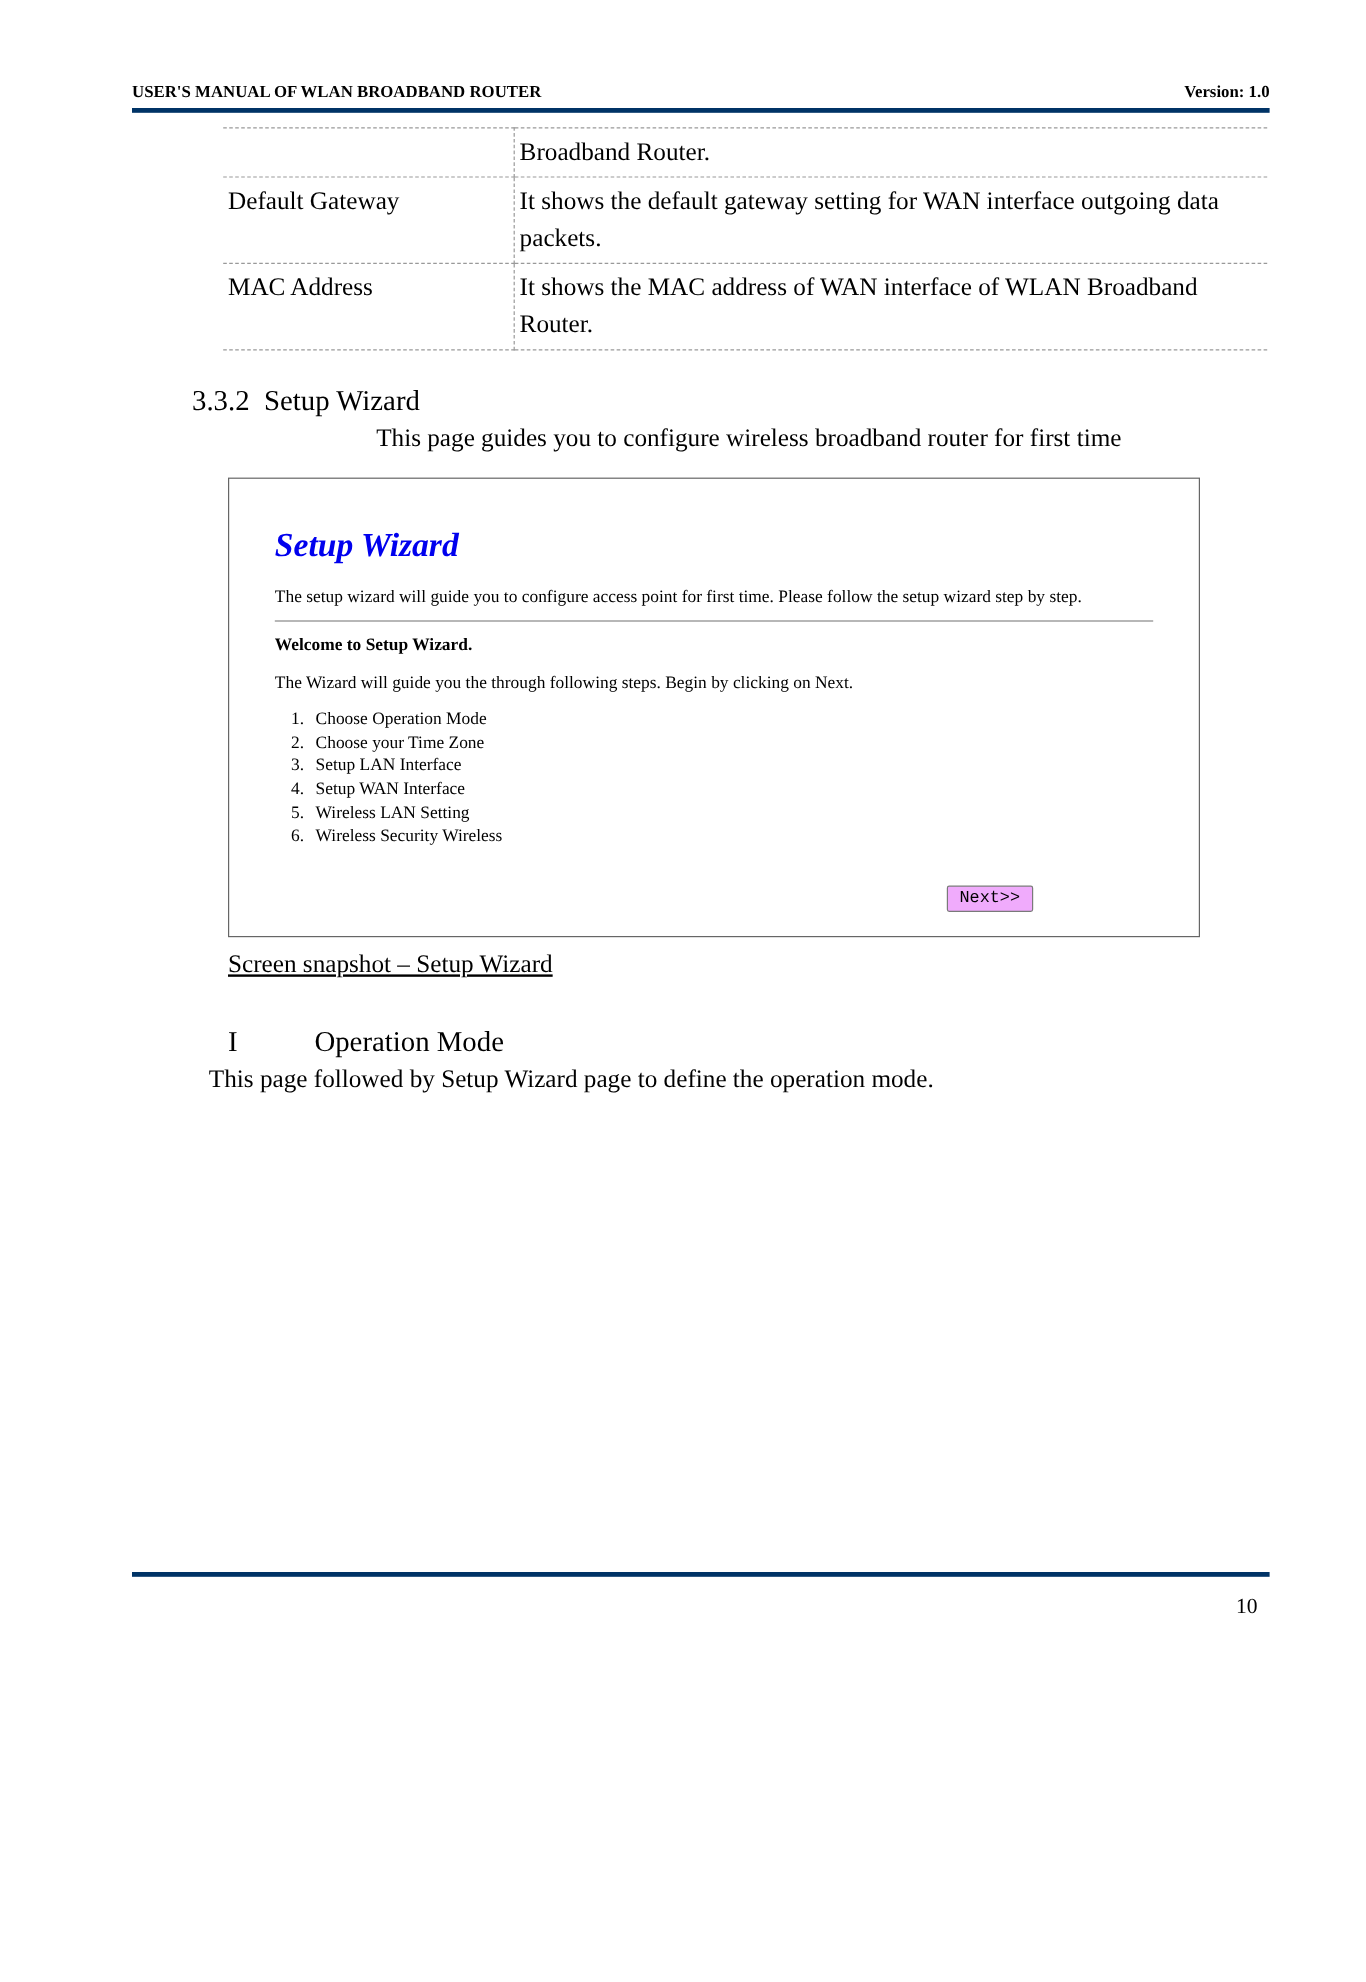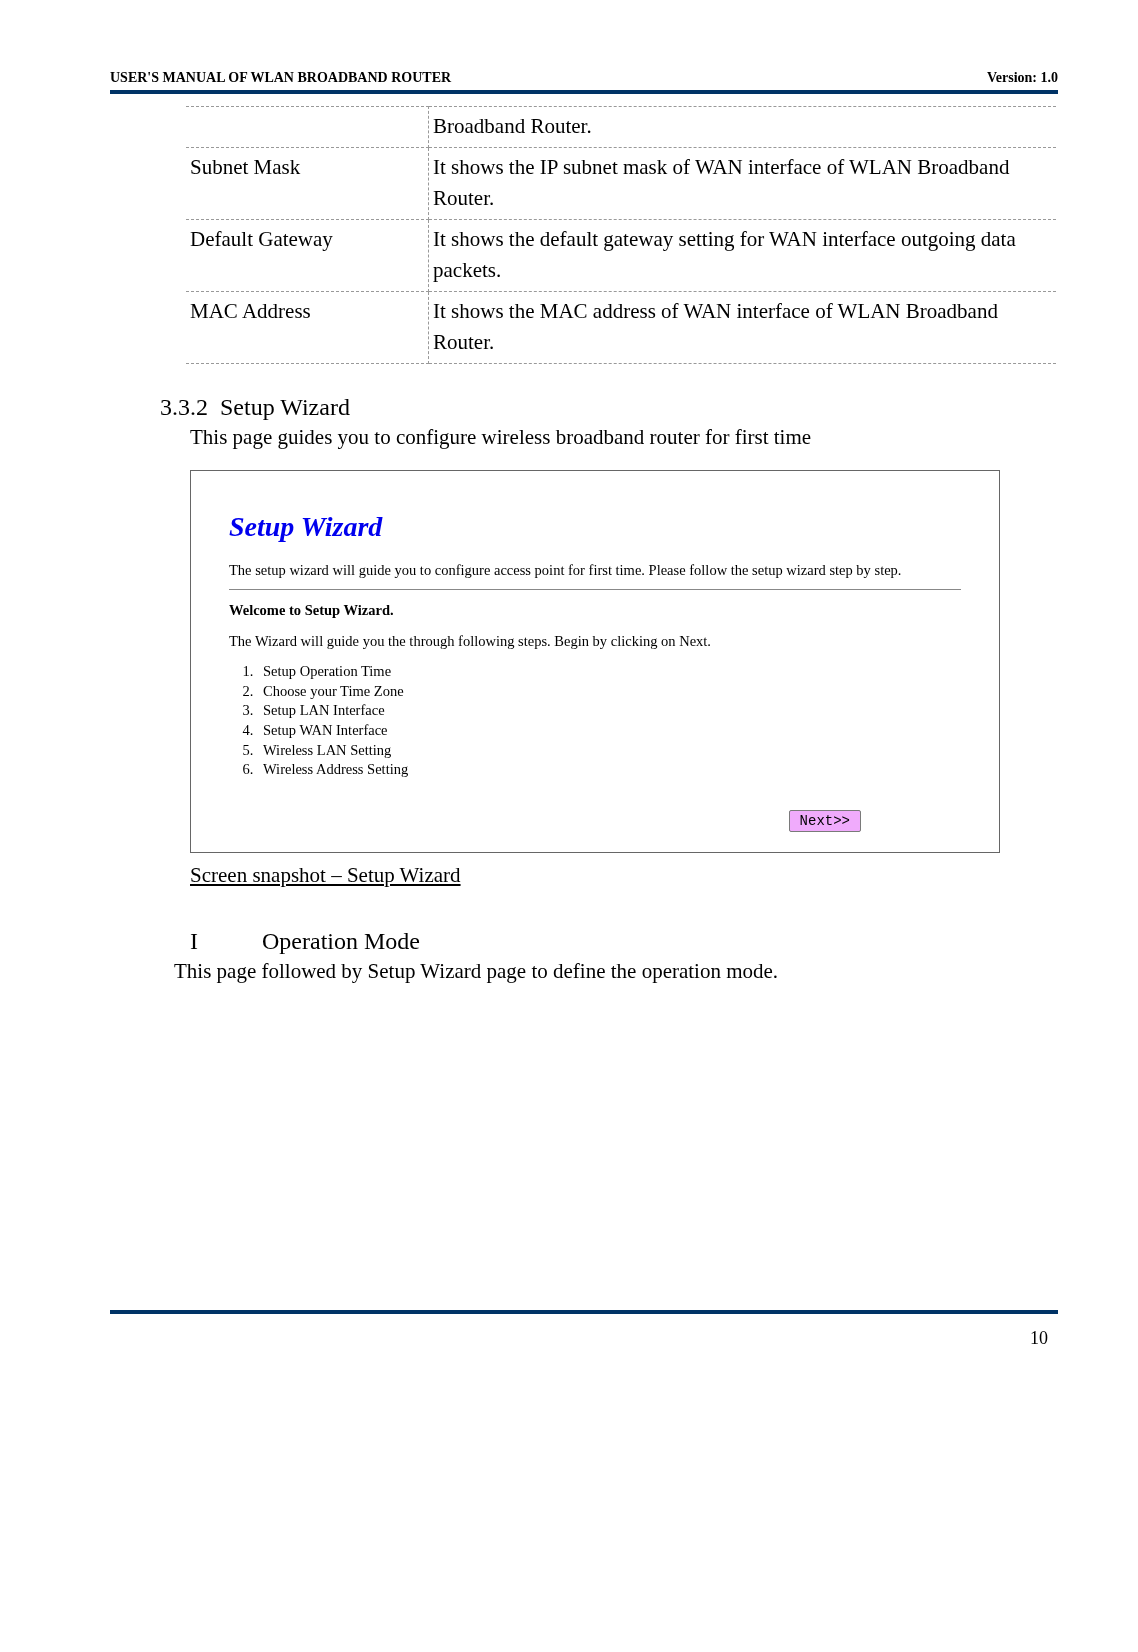--- a/index.html
+++ b/index.html
@@ -171,10 +171,6 @@
         <tr>
       <td class="label-col"></td>
       <td>Broadband Router.</td>
-    </tr>
-    <tr>
-      <td class="label-col">Subnet Mask</td>
-      <td>It shows the IP subnet mask of WAN interface of WLAN Broadband Router.</td>
     </tr>
     <tr>
       <td class="label-col">Default Gateway</td>

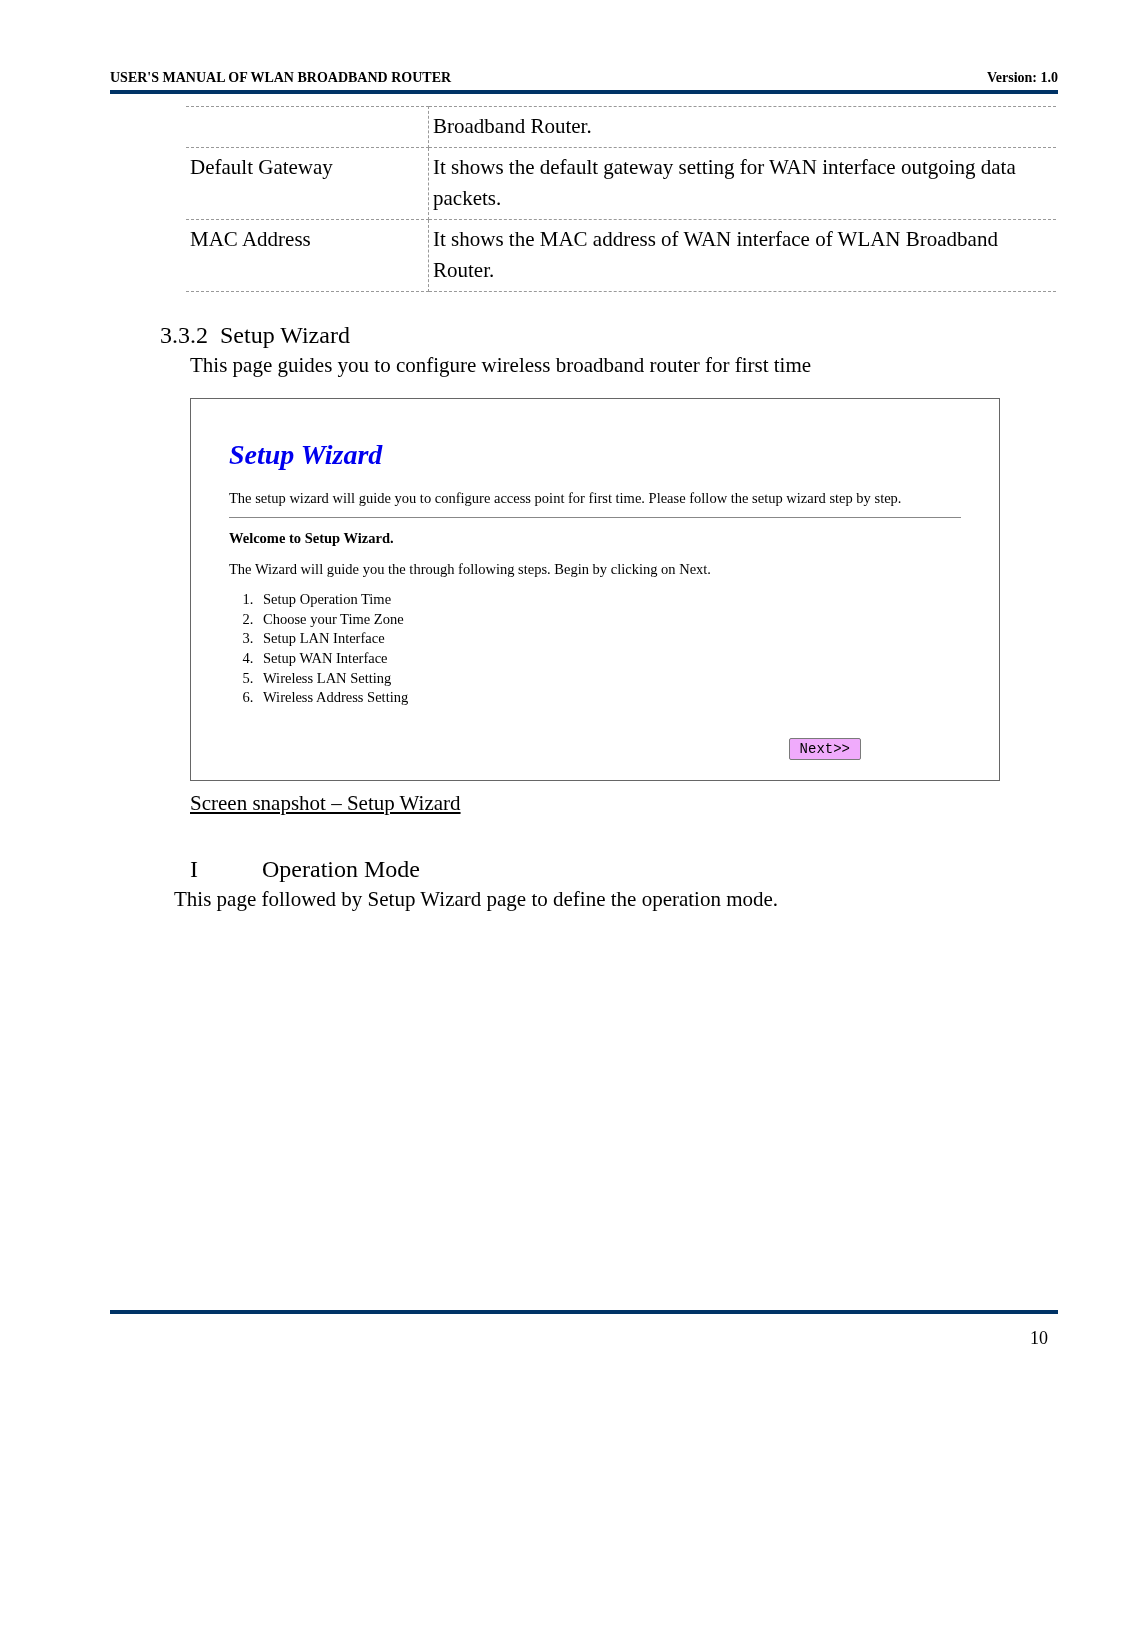--- a/index.html
+++ b/index.html
@@ -71,6 +71,7 @@
       font-size: 21px;
       margin-left: 80px;
       margin-bottom: 20px;
+      text-align: center;
     }
     .screenshot-box {
       margin-left: 80px;

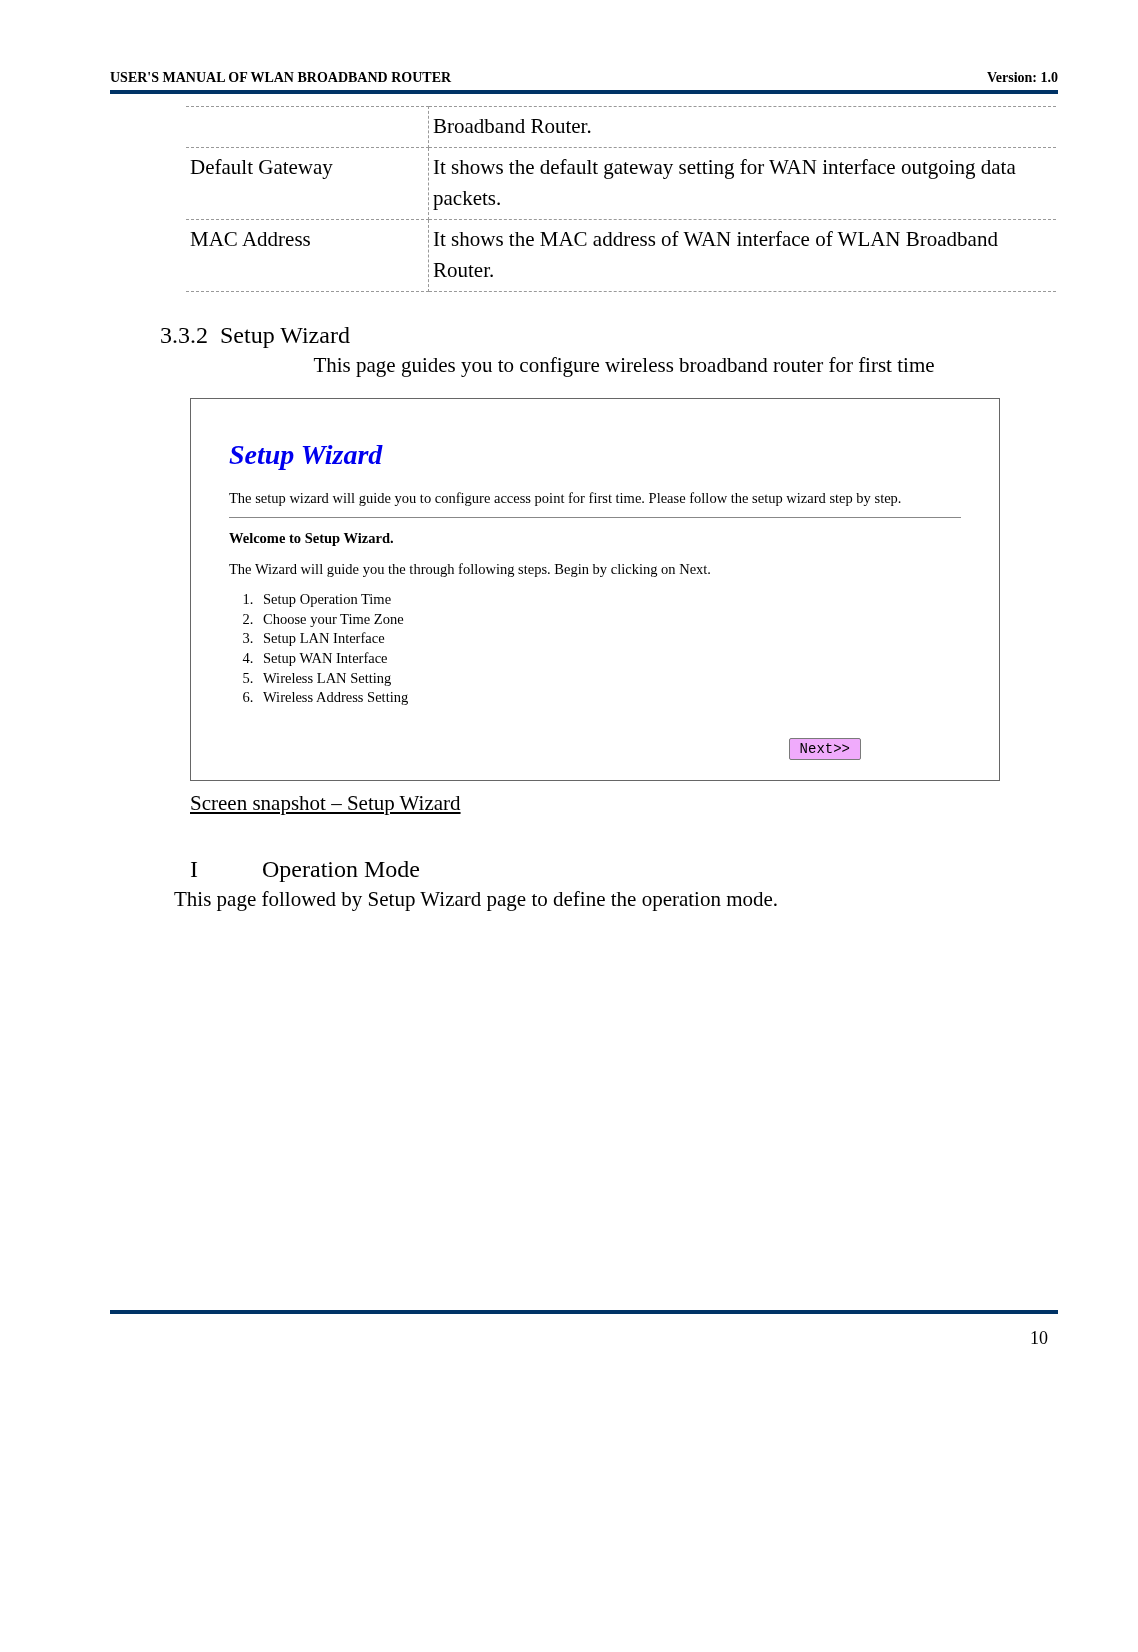--- a/index.html
+++ b/index.html
@@ -197,7 +197,7 @@
     <div class="wizard-welcome">Welcome to Setup Wizard.</div>
     <div class="wizard-instruct">The Wizard will guide you the through following steps. Begin by clicking on Next.</div>
     <ol class="wizard-steps">
-      <li>Setup Operation Time</li>
+      <li>Choose Operation Mode</li>
       <li>Choose your Time Zone</li>
       <li>Setup LAN Interface</li>
       <li>Setup WAN Interface</li>

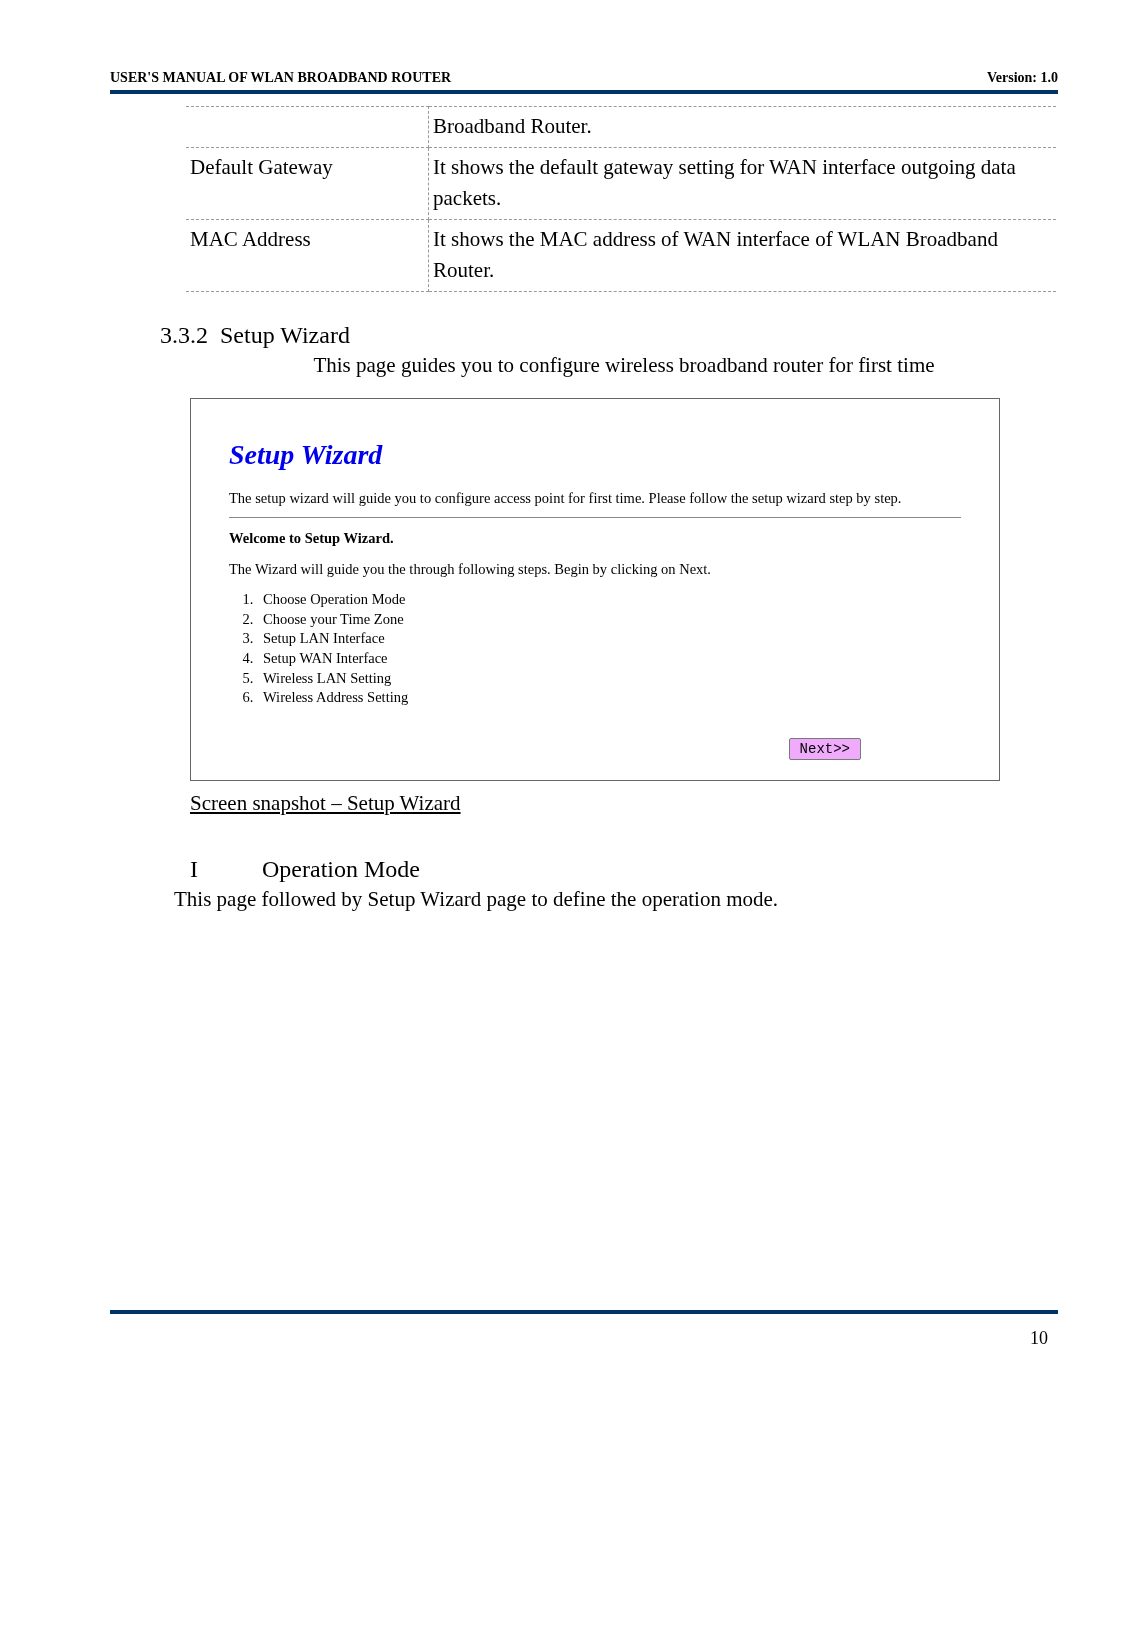--- a/index.html
+++ b/index.html
@@ -202,7 +202,7 @@
       <li>Setup LAN Interface</li>
       <li>Setup WAN Interface</li>
       <li>Wireless LAN Setting</li>
-      <li>Wireless Address Setting</li>
+      <li>Wireless Security Wireless</li>
     </ol>
     <div class="next-btn-row">
       <button class="next-btn">Next&gt;&gt;</button>

